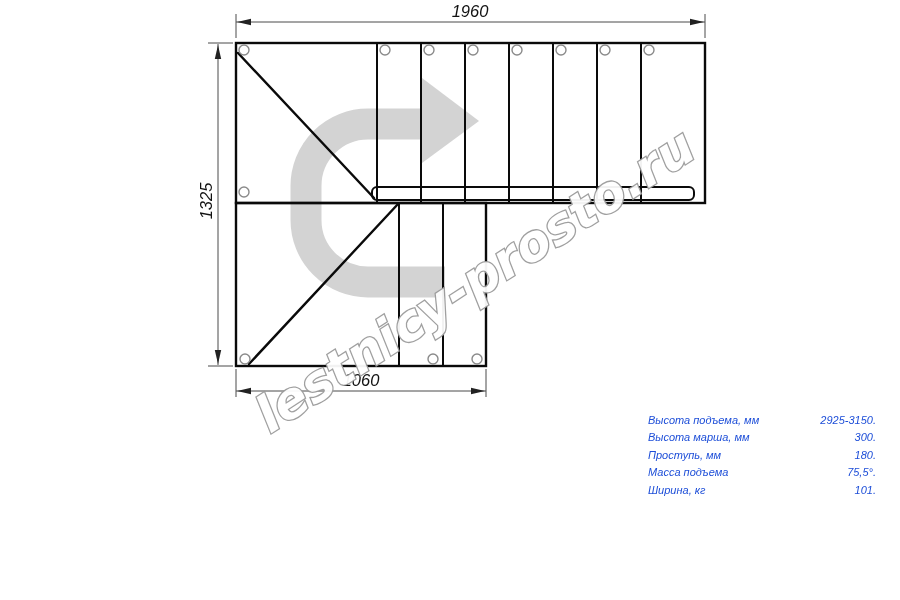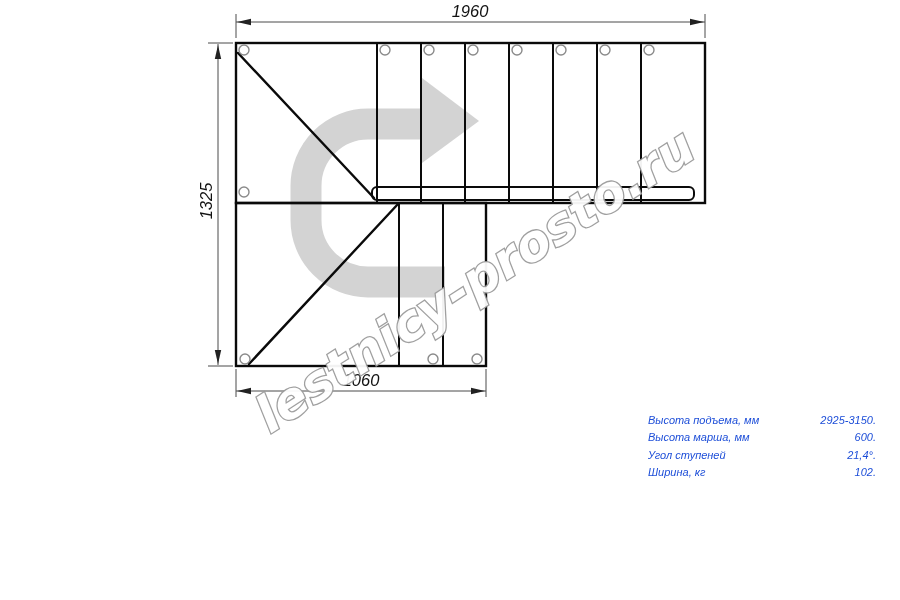--- a/index.html
+++ b/index.html
@@ -133,7 +133,7 @@
     </div>
     <div class="spec-row">
       <span class="spec-label">Высота марша, мм</span>
-      <span class="spec-value">600.</span>
+      <span class="spec-value">300.</span>
     </div>
     <div class="spec-row">
       <span class="spec-label">Угол ступеней</span>

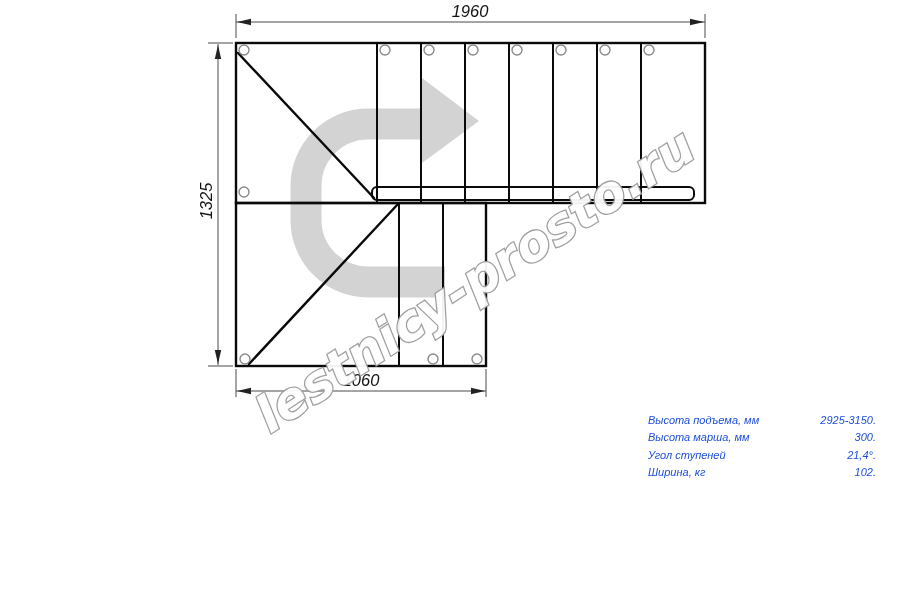--- a/index.html
+++ b/index.html
@@ -136,6 +136,10 @@
       <span class="spec-value">300.</span>
     </div>
     <div class="spec-row">
+      <span class="spec-label">Проступь, мм</span>
+      <span class="spec-value">180.</span>
+    </div>
+    <div class="spec-row">
       <span class="spec-label">Угол ступеней</span>
       <span class="spec-value">21,4°.</span>
     </div>

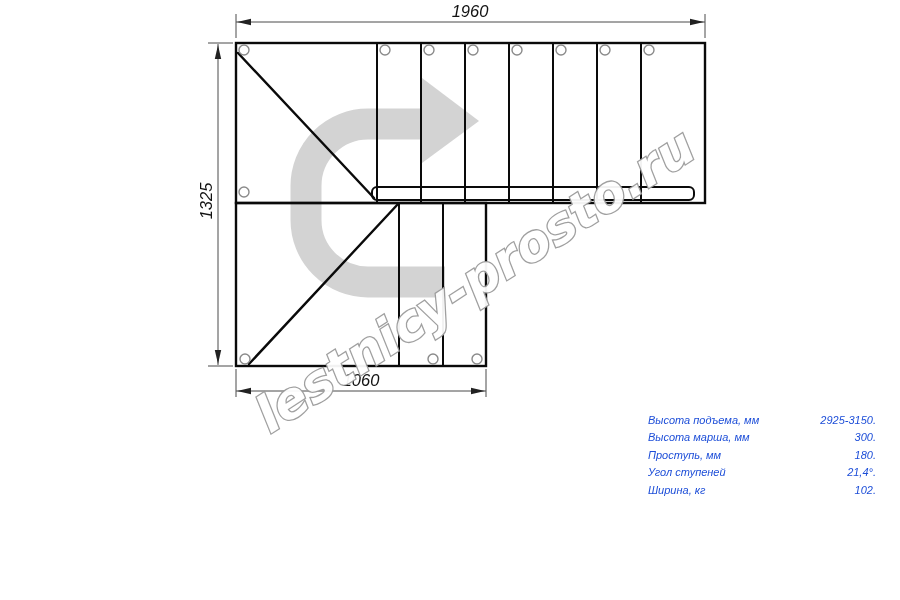--- a/index.html
+++ b/index.html
@@ -140,7 +140,7 @@
       <span class="spec-value">180.</span>
     </div>
     <div class="spec-row">
-      <span class="spec-label">Угол ступеней</span>
+      <span class="spec-label">Масса подъема</span>
       <span class="spec-value">21,4°.</span>
     </div>
     <div class="spec-row">

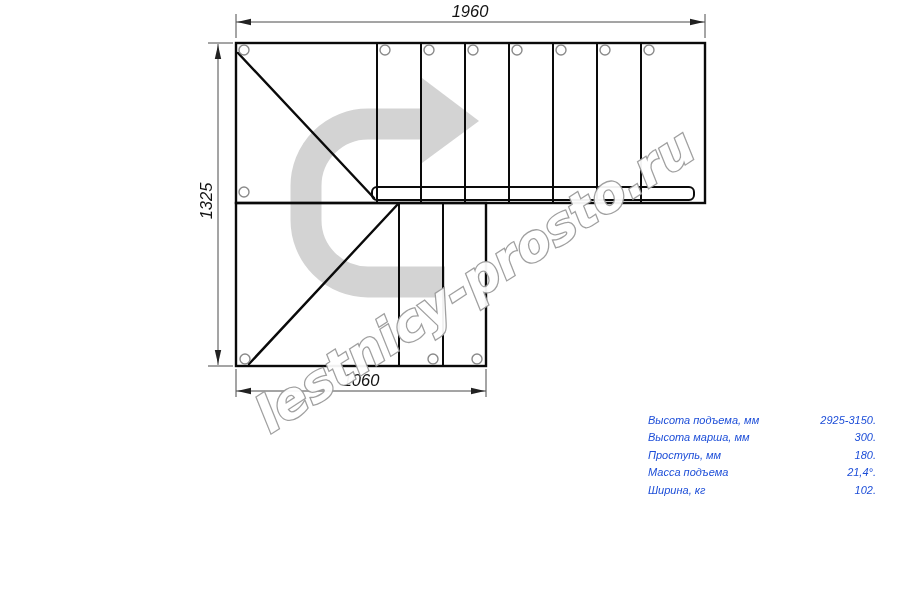--- a/index.html
+++ b/index.html
@@ -141,7 +141,7 @@
     </div>
     <div class="spec-row">
       <span class="spec-label">Масса подъема</span>
-      <span class="spec-value">21,4°.</span>
+      <span class="spec-value">75,5°.</span>
     </div>
     <div class="spec-row">
       <span class="spec-label">Ширина, кг</span>

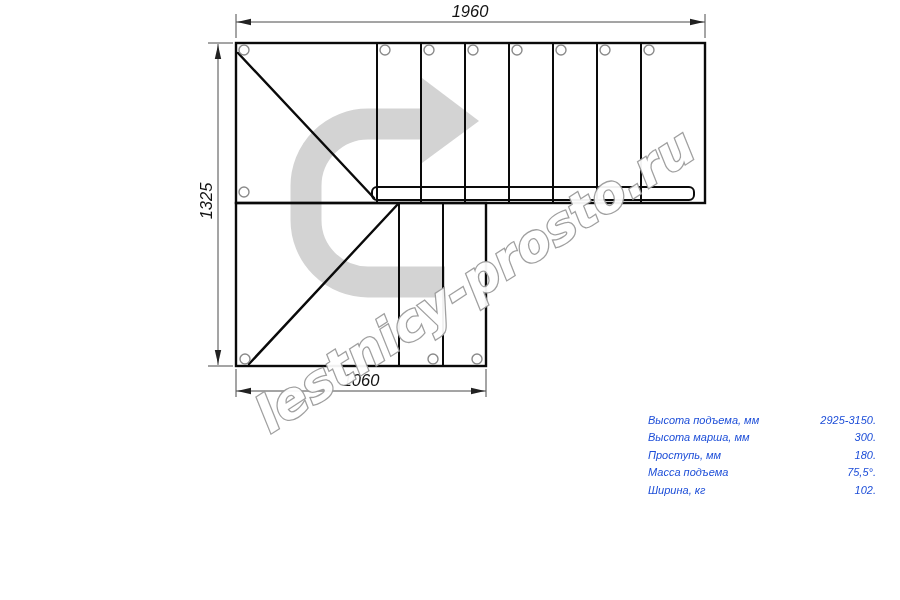--- a/index.html
+++ b/index.html
@@ -145,7 +145,7 @@
     </div>
     <div class="spec-row">
       <span class="spec-label">Ширина, кг</span>
-      <span class="spec-value">102.</span>
+      <span class="spec-value">101.</span>
     </div>
   </div>
 </div>

